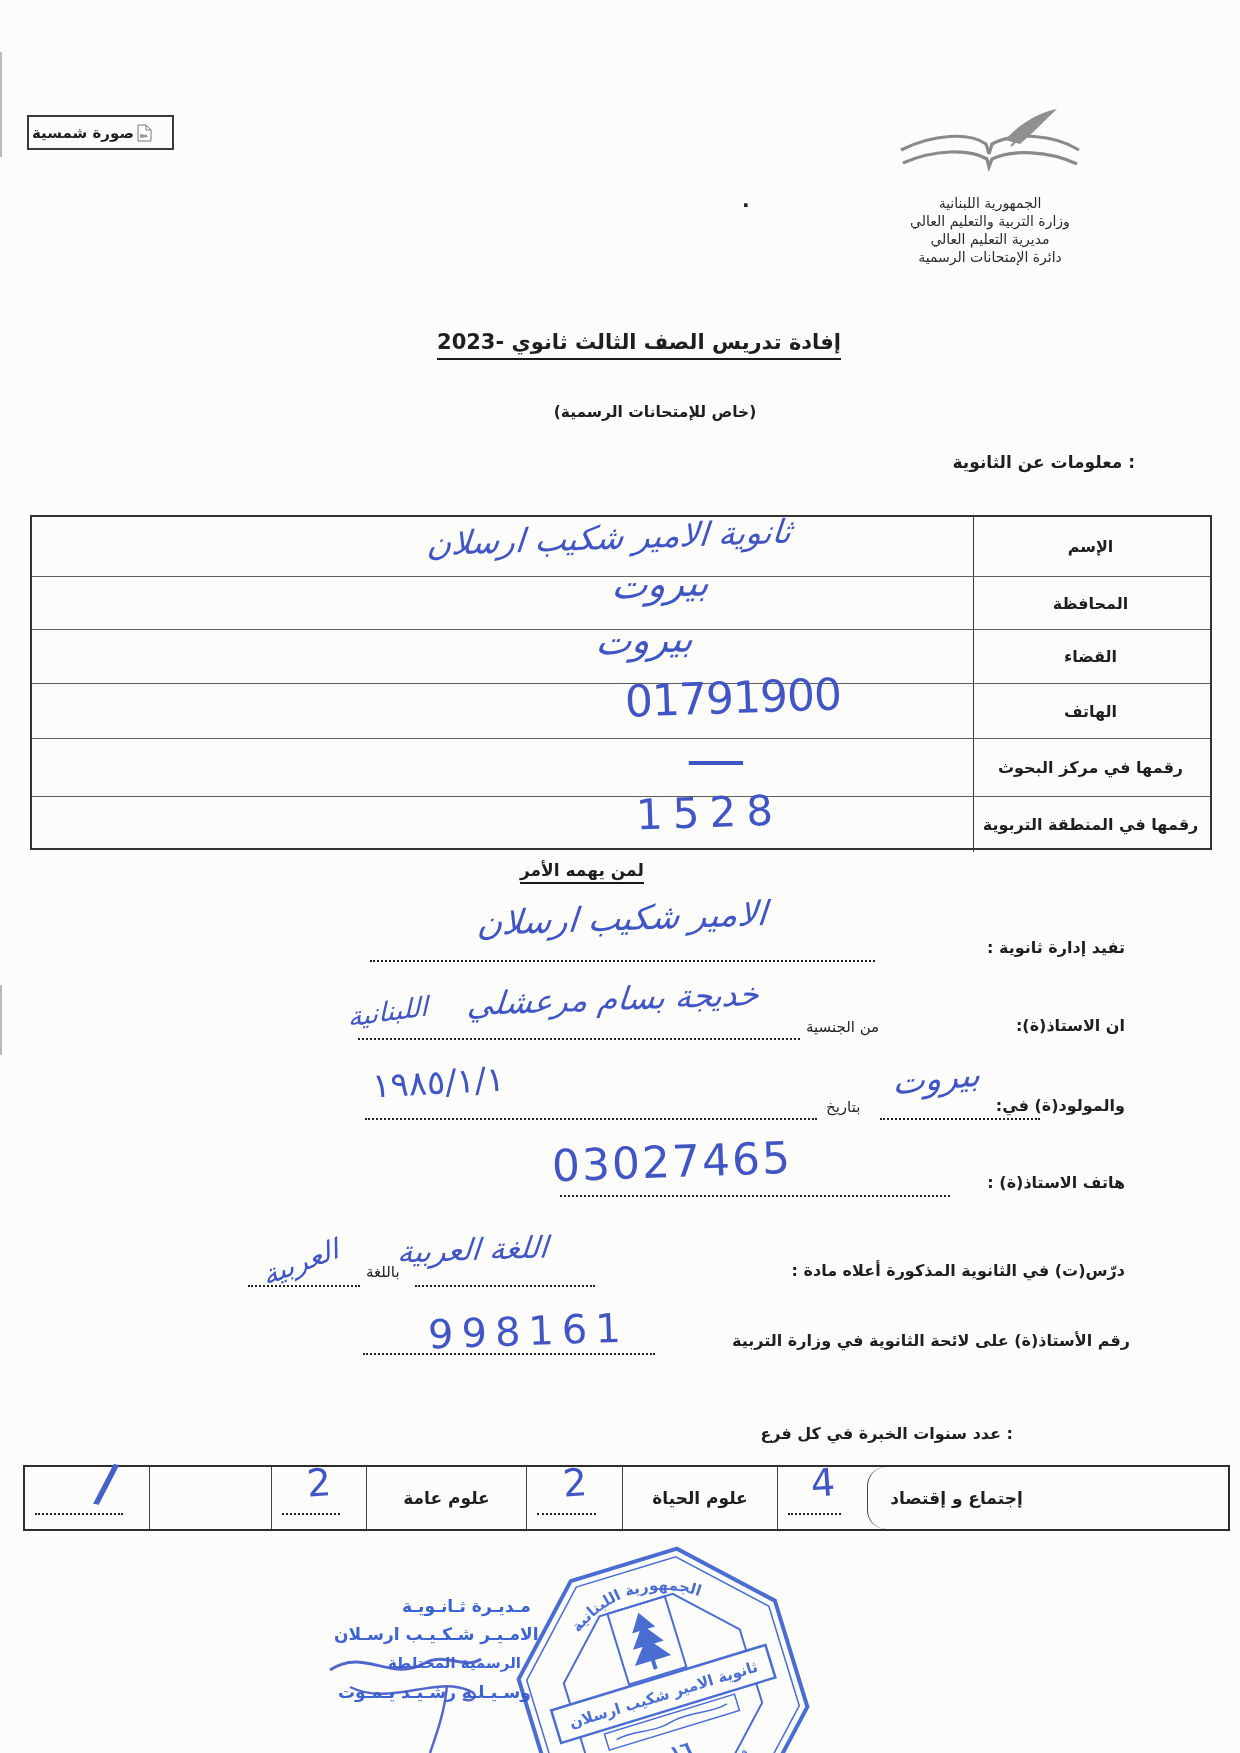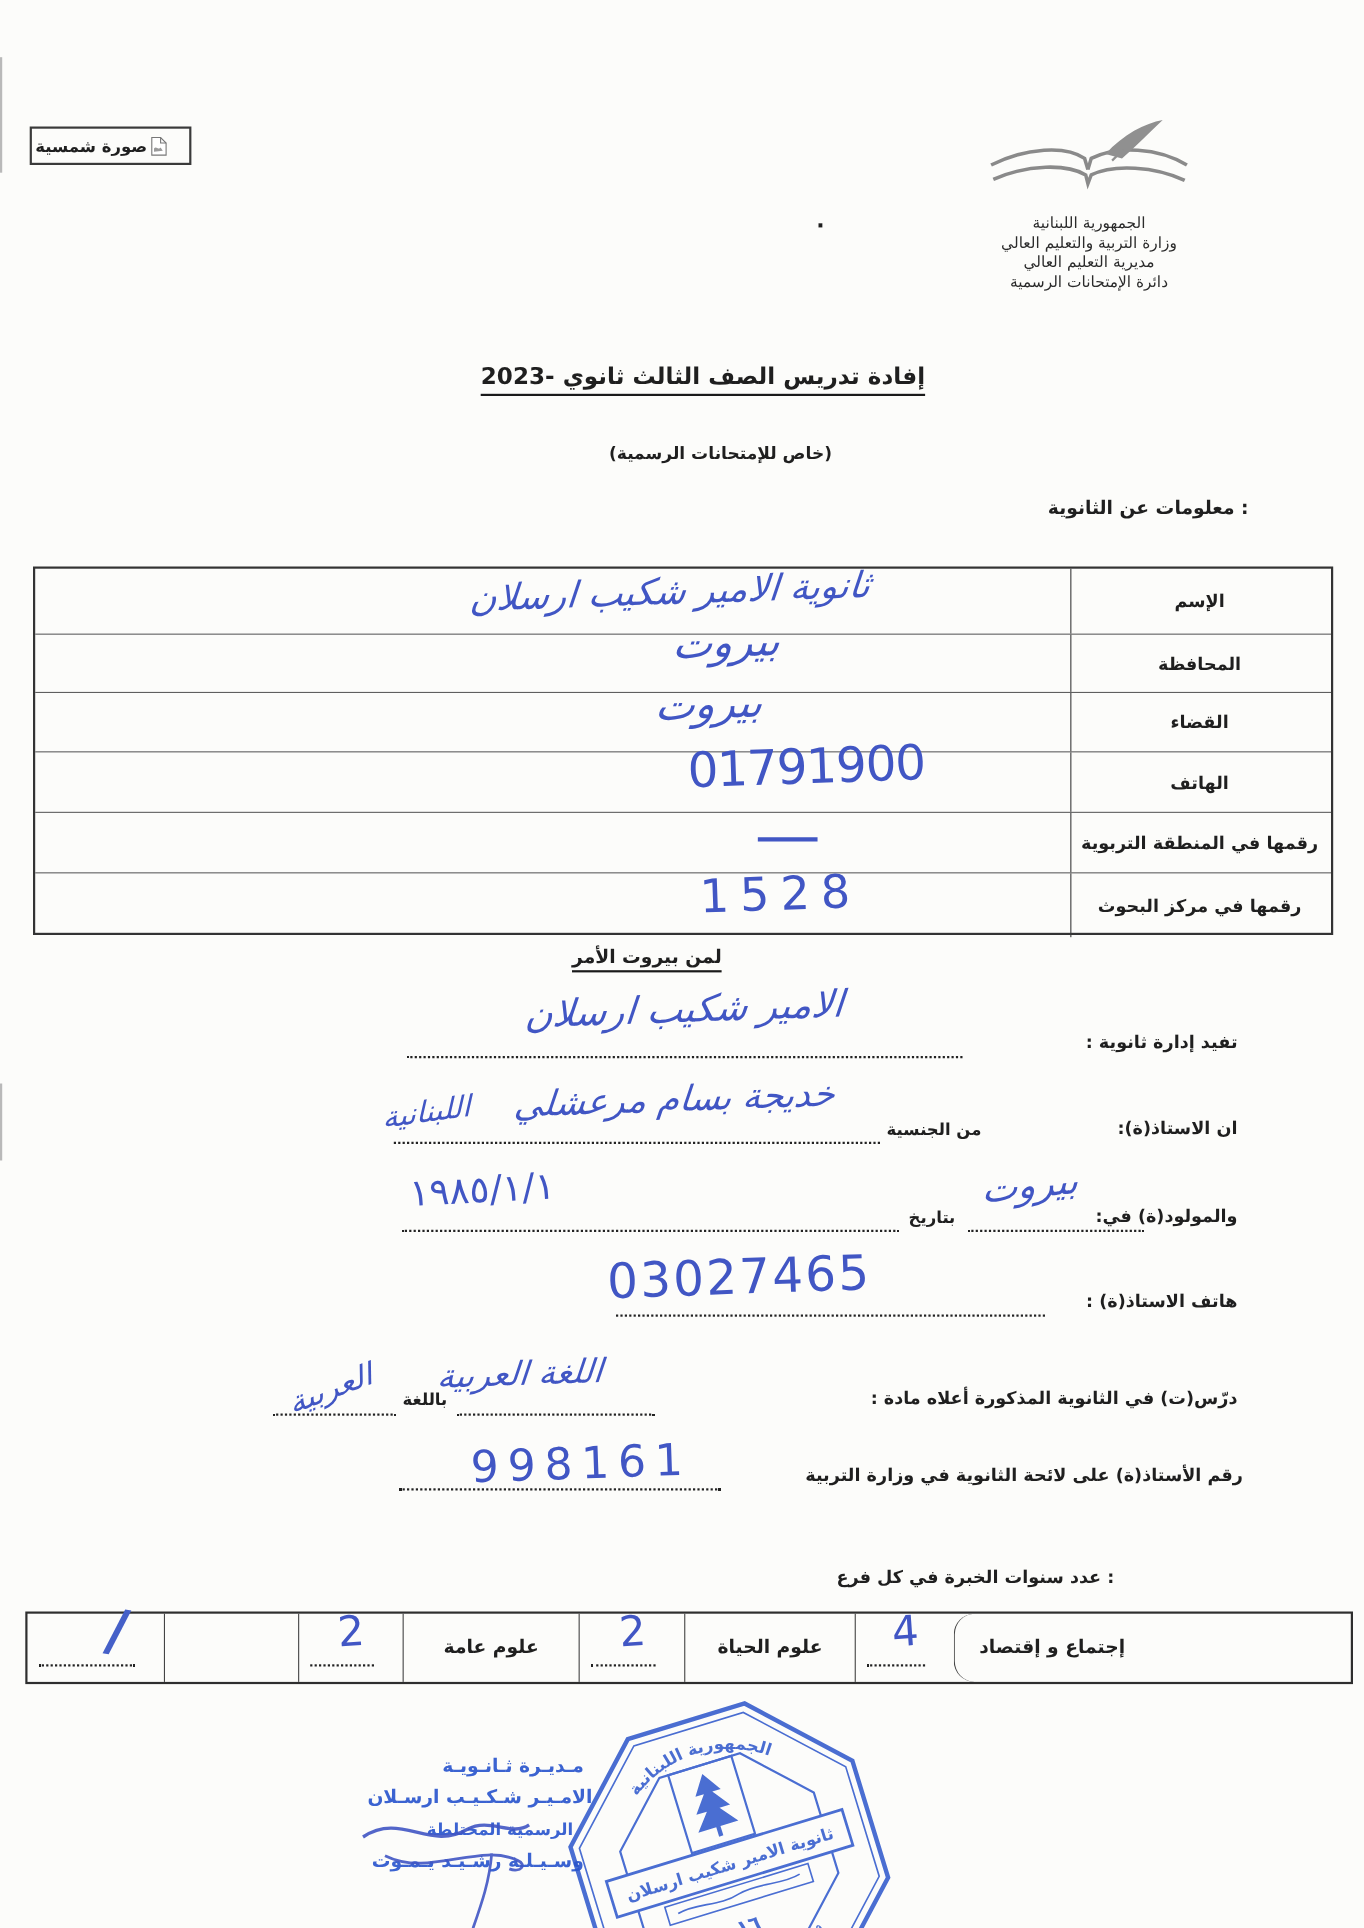--- a/index.html
+++ b/index.html
@@ -161,16 +161,16 @@
           <span>الهاتف</span>
         </div>
     </div>
+    <div class="sch-row" style="height:58px;">
+      <div class="sch-val"></div>
+      <div class="sch-lbl">
+          <span>رقمها في مركز البحوث</span>
+        </div>
+    </div>
     <div class="sch-row" style="height:55px;">
       <div class="sch-val"></div>
       <div class="sch-lbl">
           <span>رقمها في المنطقة التربوية</span>
-        </div>
-    </div>
-    <div class="sch-row" style="height:58px;">
-      <div class="sch-val"></div>
-      <div class="sch-lbl">
-          <span>رقمها في مركز البحوث</span>
         </div>
     </div>
   </div>

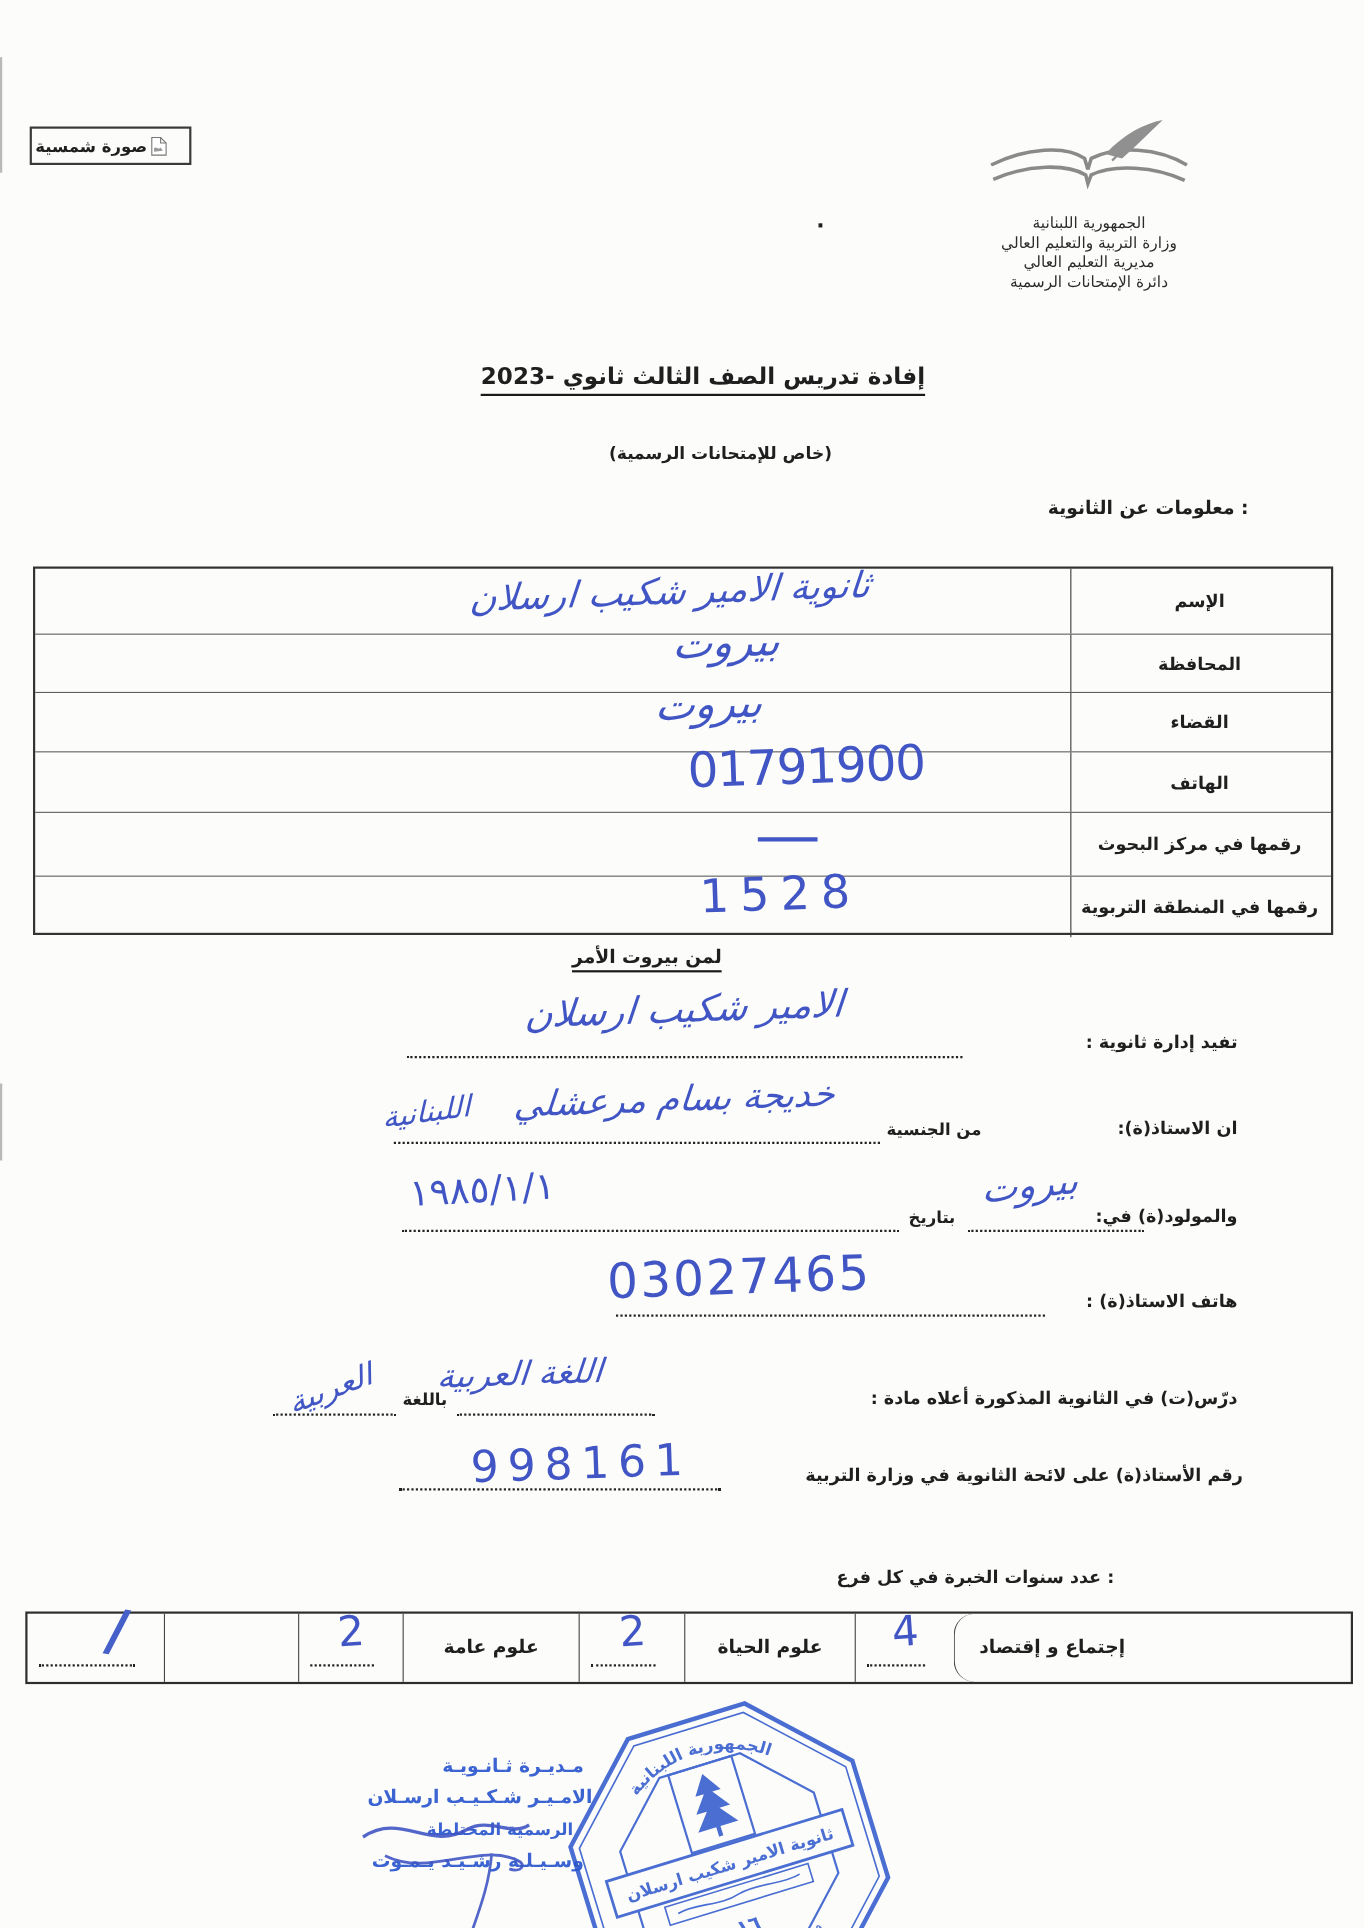--- a/index.html
+++ b/index.html
@@ -182,7 +182,7 @@
   <span class="hw hw-dash" style="left:700px;top:742px;font-size:32px;">—</span>
   <span class="hw" style="left:636px;top:788px;font-size:42px;letter-spacing:10px;transform:rotate(-2deg);">1528</span>
 
-  <div class="concern-heading">لمن بيروت الأمر</div>
+  <div class="concern-heading">لمن يهمه الأمر</div>
 
   <span class="flabel" style="right:115px;top:938px;">تفيد إدارة ثانوية :</span>
   <div class="dline" style="left:370px;width:505px;top:960px;"></div>

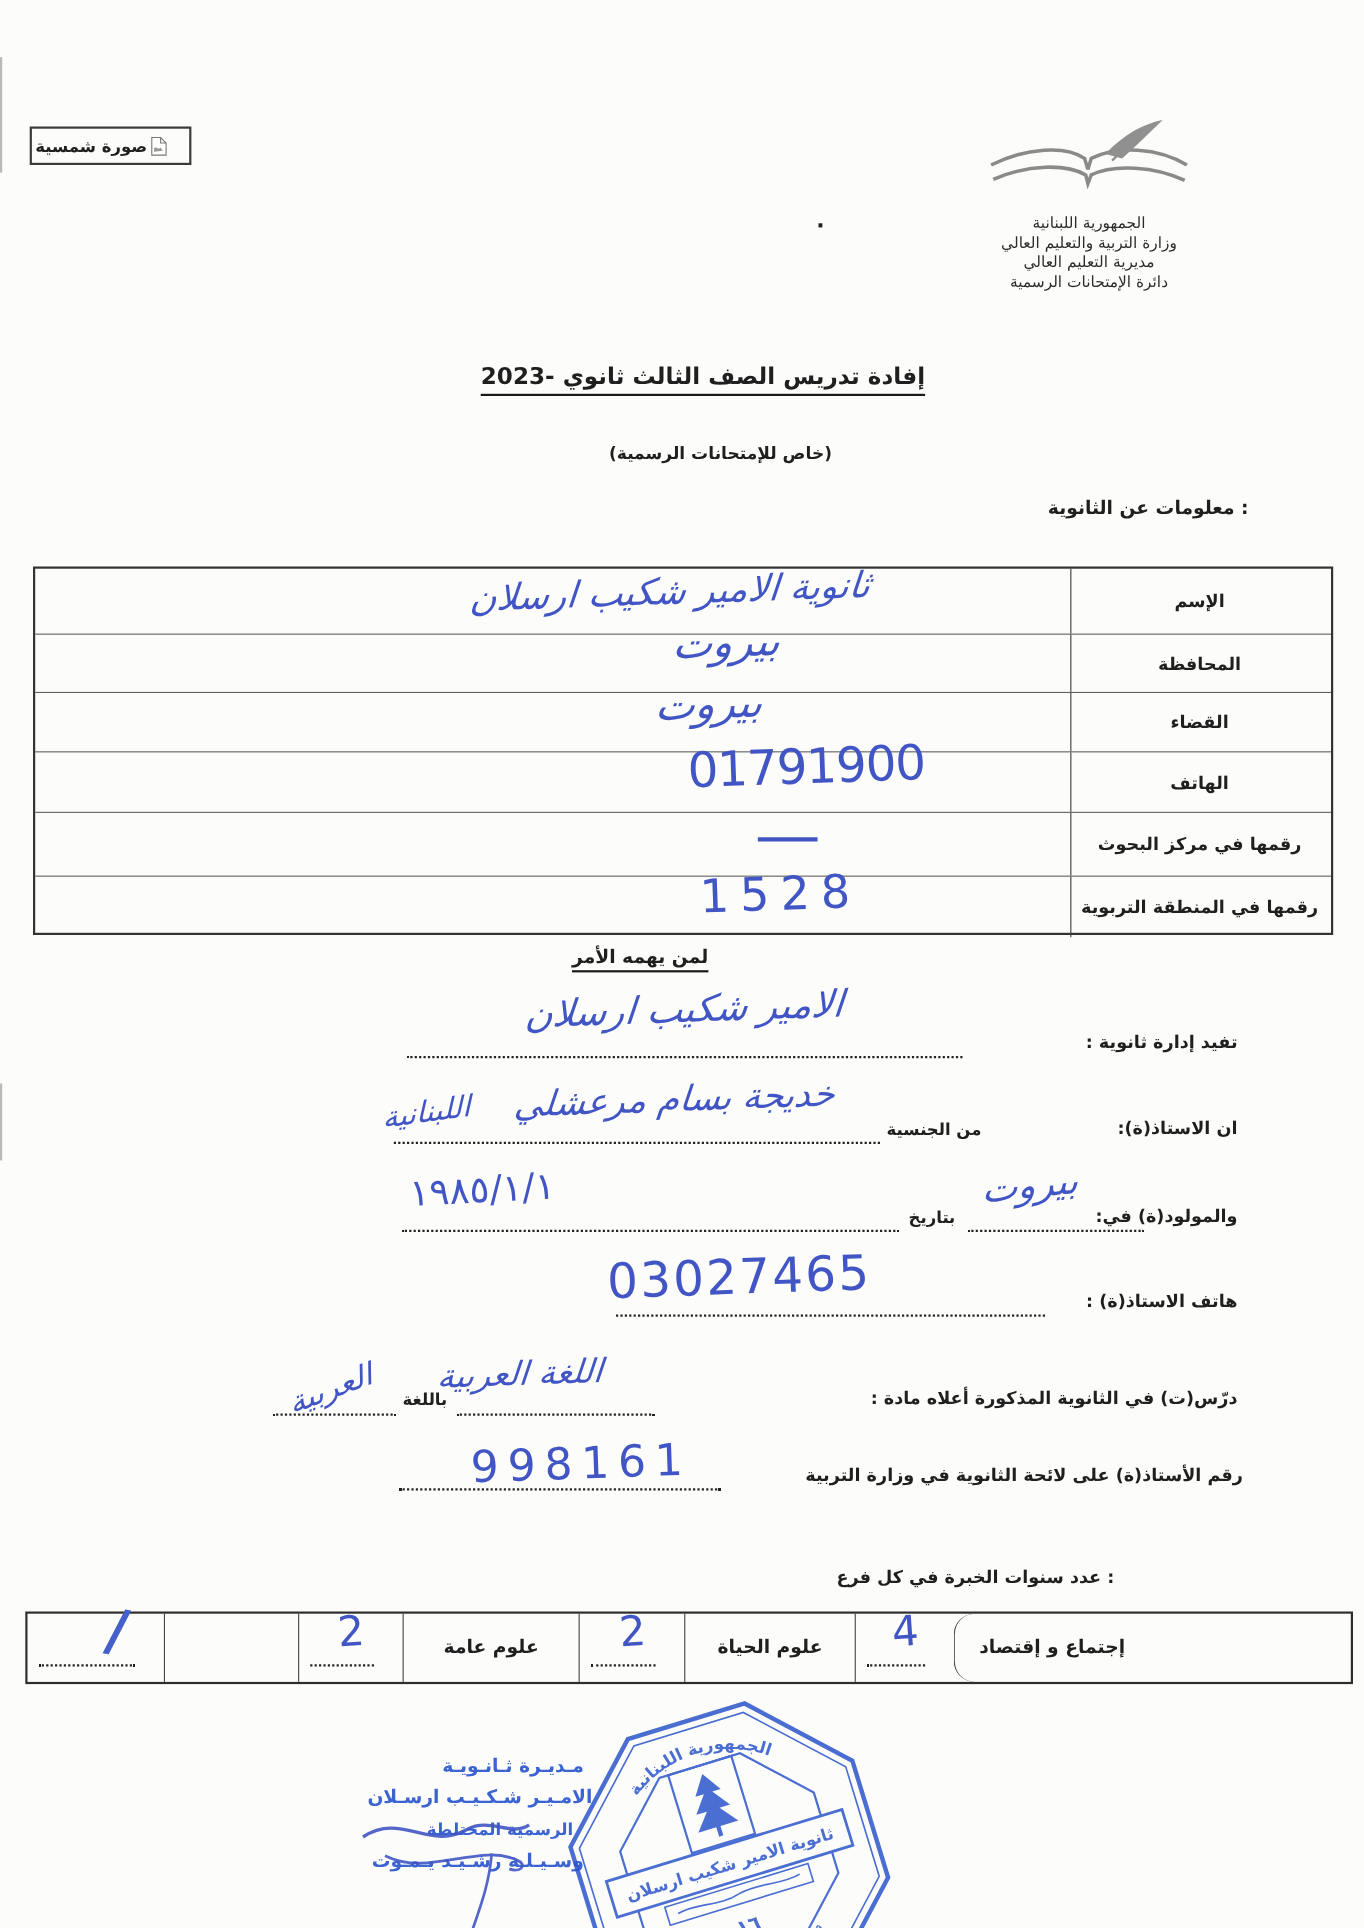--- a/index.html
+++ b/index.html
@@ -68,7 +68,7 @@
   
   .dline{position:absolute;height:0;border-bottom:2px dotted #222;}
   .flabel{position:absolute;font-size:16px;font-weight:bold;white-space:nowrap;direction:rtl;}
-  .fmid{position:absolute;font-size:15px;font-weight:bold;white-space:nowrap;}
+  .fmid{position:absolute;font-size:15px;font-weight:normal;white-space:nowrap;}
 
   
   .exp-table{

